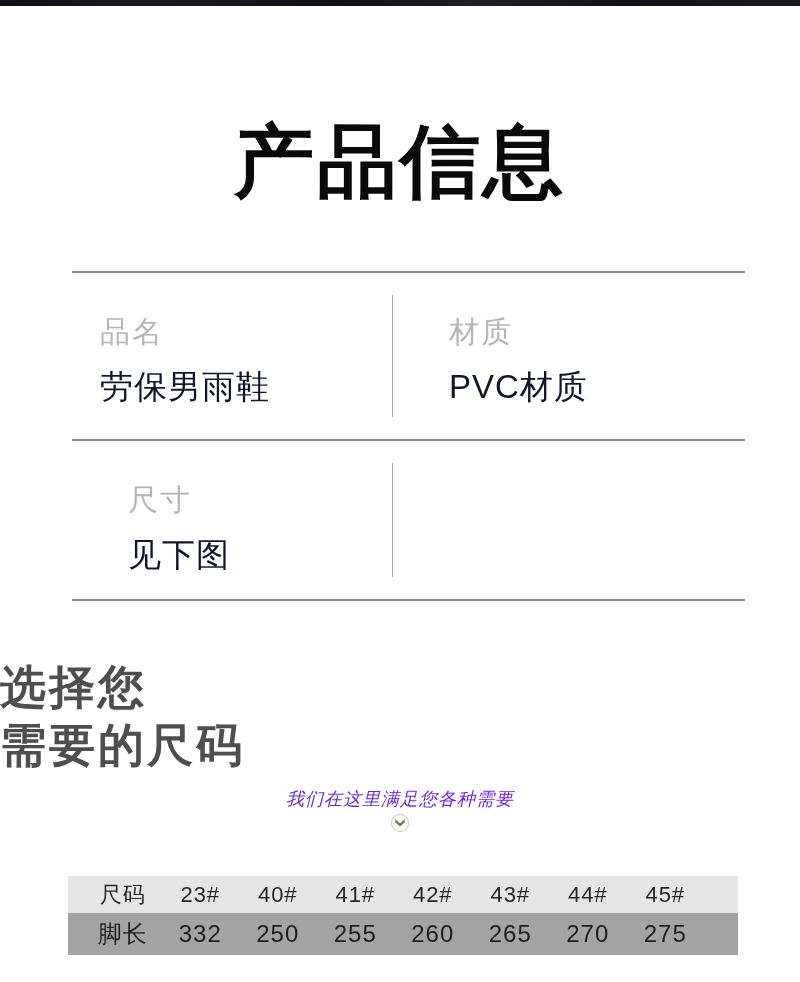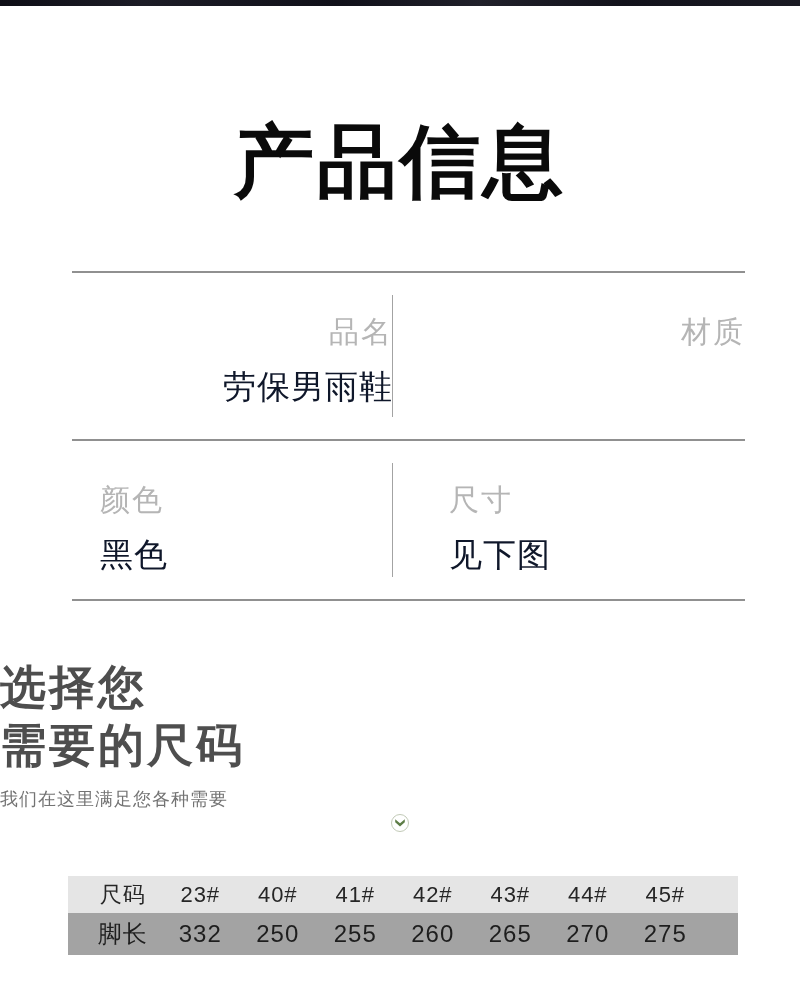--- a/index.html
+++ b/index.html
@@ -32,7 +32,7 @@
   .info-table { width: 673px; margin: 63px 0 0 72px; }
   .hline { height: 2px; background: #909090; }
   .info-row { display: flex; position: relative; }
-  .info-row.r1 { height: 166px; text-align: right; }
+  .info-row.r1 { height: 166px; }
   .info-row.r2 { height: 158px; }
   .cell { padding-top: 42px; }
   .cell.left  { width: 321px; padding-left: 28px; }

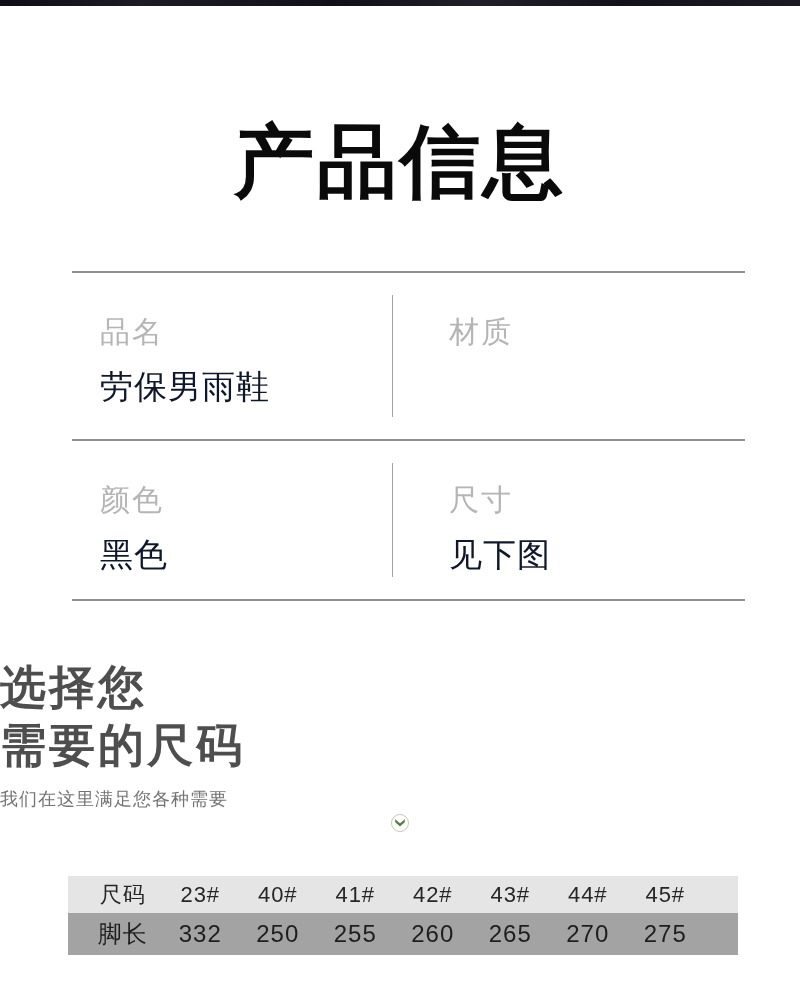--- a/index.html
+++ b/index.html
@@ -98,6 +98,7 @@
       <div class="vdiv"></div>
       <div class="cell right">
         <div class="spec-label">材质</div>
+        <div class="spec-value">PVC材质</div>
       </div>
     </div>
 

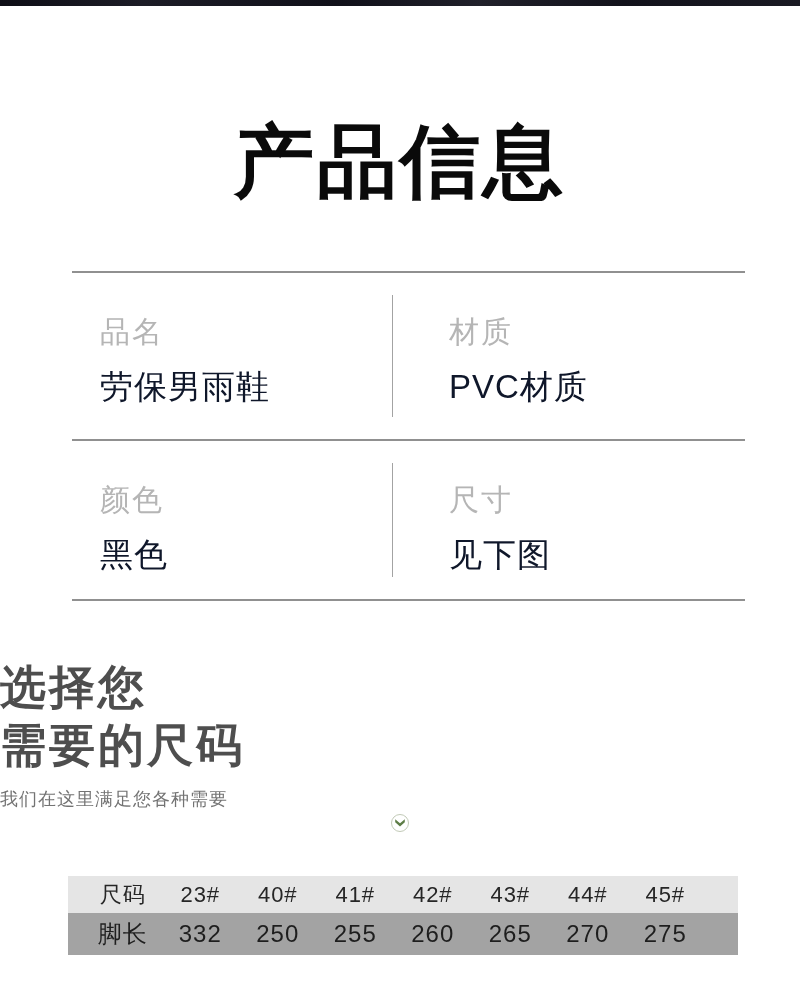--- a/index.html
+++ b/index.html
@@ -105,10 +105,6 @@
     <div class="hline"></div>
 
     <div class="info-row r2">
-      <div class="cell left">
-        <div class="spec-label">颜色</div>
-        <div class="spec-value">黑色</div>
-      </div>
       <div class="vdiv"></div>
       <div class="cell right">
         <div class="spec-label">尺寸</div>

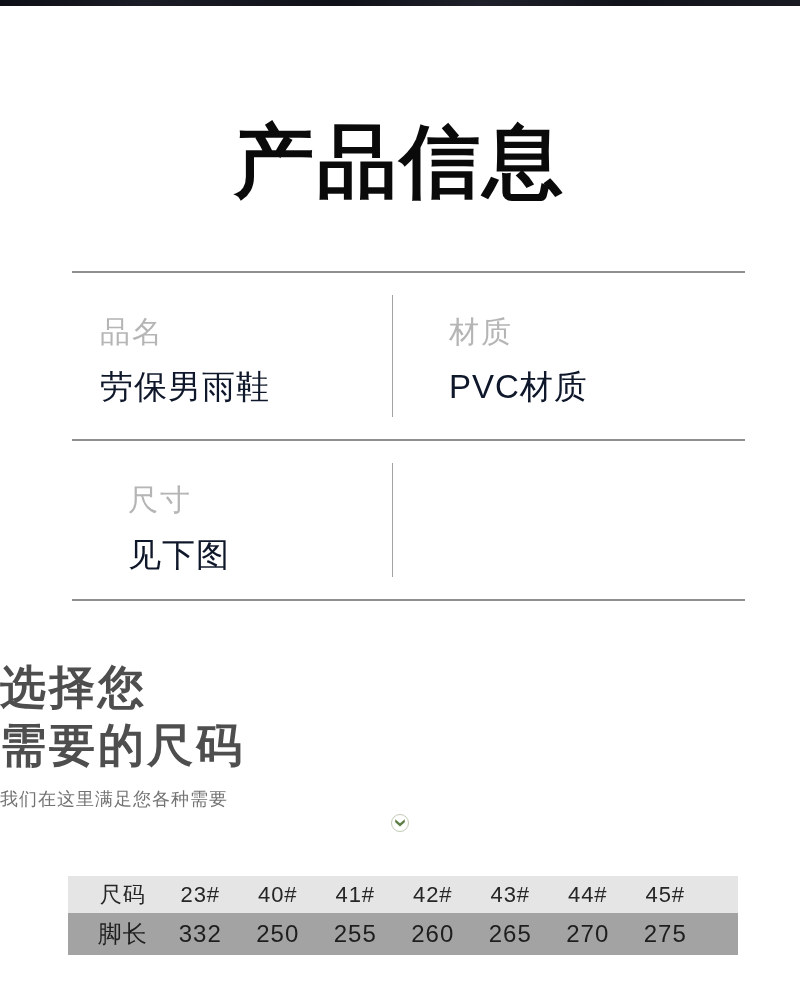--- a/index.html
+++ b/index.html
@@ -57,9 +57,9 @@
   }
   .size-subtitle {
     margin-top: 15px;
-    text-align: left;
+    text-align: center;
     font-size: 18px; line-height: 20px;
-    color: #737373; letter-spacing: 1px;
+    color: #6d28d9; letter-spacing: 1px; font-style: italic;
   }
   .scroll-icon-wrap { margin-top: 5px; text-align: center; height: 20px; }
   .scroll-icon {

